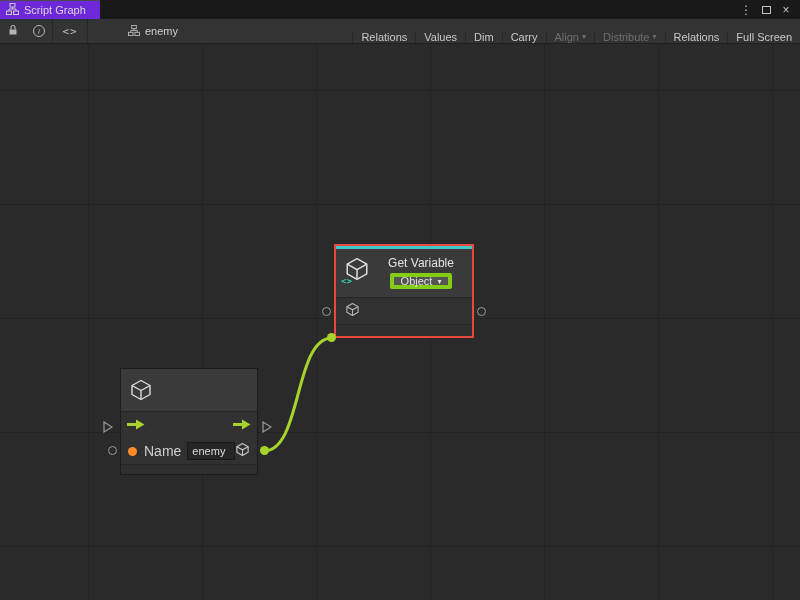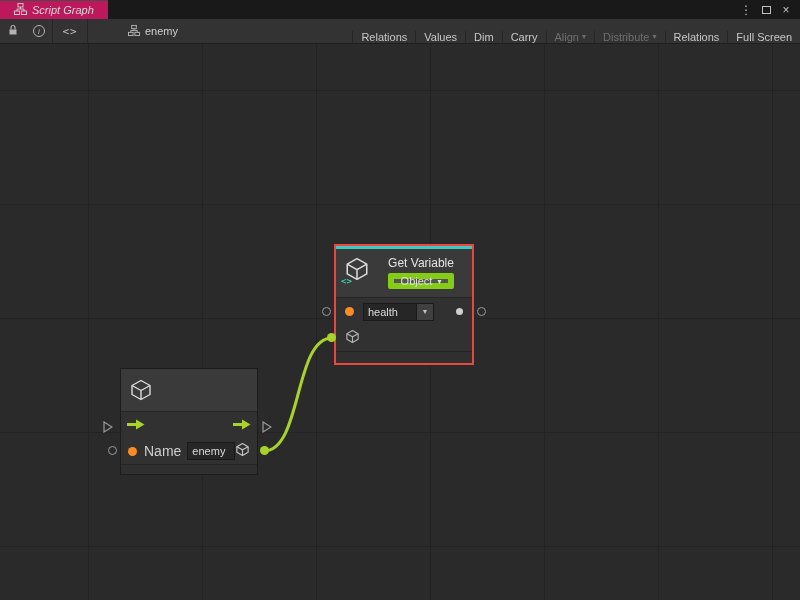--- a/index.html
+++ b/index.html
@@ -10,8 +10,8 @@
   
   .titlebar { position:absolute; top:0; left:0; right:0; height:19px; background:#191919;
               display:flex; align-items:stretch; }
-  .tab { display:flex; align-items:center; gap:5px; background:#be185d; padding:0 14px 0 14px;
-         border-top:1px solid #4b4b4b;font-style:italic; }
+  .tab { display:flex; align-items:center; gap:5px; background:#6d28d9; padding:0 14px 0 6px;
+         border-top:1px solid #4b4b4b; }
   .tab-label { font-size:11px; color:#d8d8d8; }
   .win-controls { margin-left:auto; display:flex; align-items:center; gap:4px; padding-right:6px; }
   .win-btn { width:16px; height:16px; display:flex; align-items:center; justify-content:center;

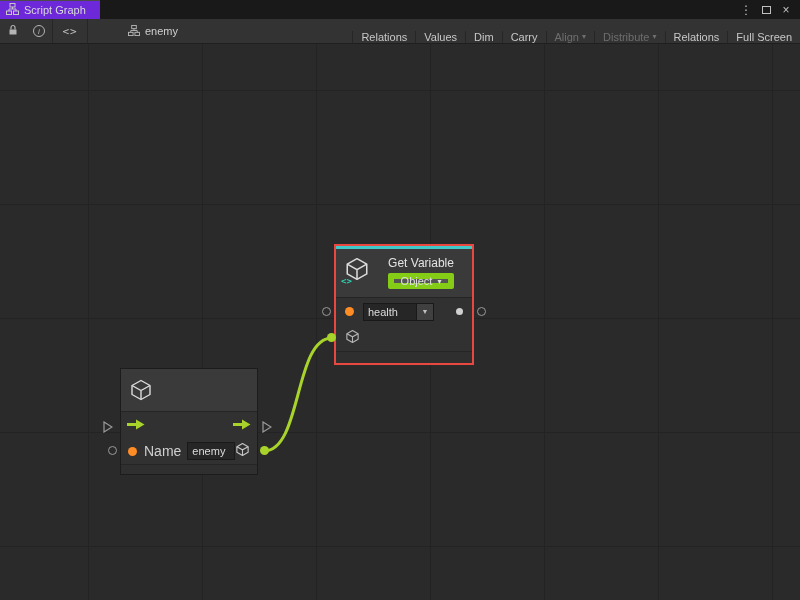--- a/index.html
+++ b/index.html
@@ -64,7 +64,7 @@
   .code-overlay { position:absolute; left:-3px; bottom:-4px; font-family:"DejaVu Sans Mono",monospace;
                   font-weight:bold; font-size:9px; color:#2fd6b5; background:transparent; }
   .dropdown-btn { margin-top:3px; display:inline-flex; align-items:center; gap:5px; height:16px;
-                  background:#545454; border:6px solid #84cc16; border-radius:2px; padding:0 7px;
+                  background:#545454; border:4px solid #84cc16; border-radius:2px; padding:0 7px;
                   font-size:11px; color:#e0e0e0; }
   .divider { height:1px; background:#252525; }
   .node-row { display:flex; align-items:center; padding:0 9px; }

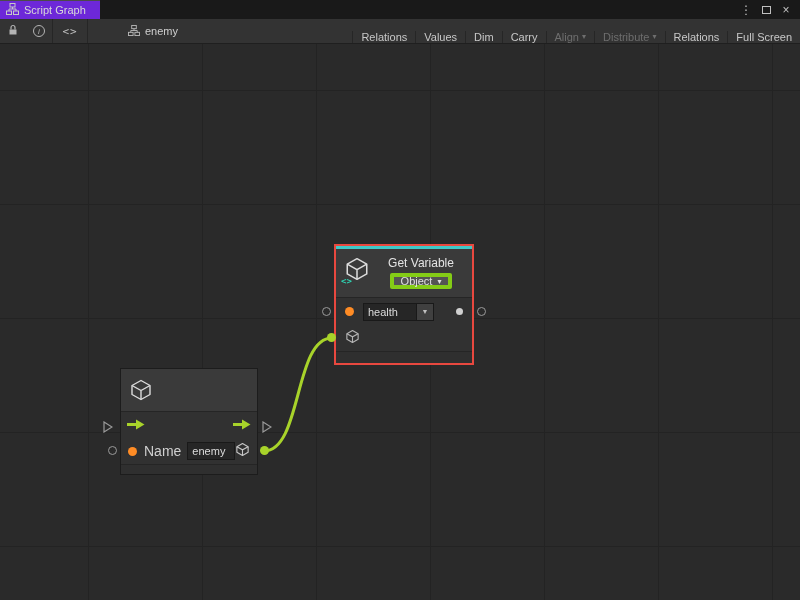--- a/index.html
+++ b/index.html
@@ -203,15 +203,6 @@
         </span>
       </div>
       <div class="divider"></div>
-      <div class="node-row gv-row1">
-        <span class="dot-orange"></span>
-        <input class="node-input gv-input" value="health" style="">
-        <span class="combo-arrow">
-          <span>▼</span>
-        </span>
-        <span class="spacer"></span>
-        <span class="dot-light"></span>
-      </div>
       <div class="node-row gv-row2">
         <span>
           <svg viewBox="0 0 24 24" width="15" height="15">

